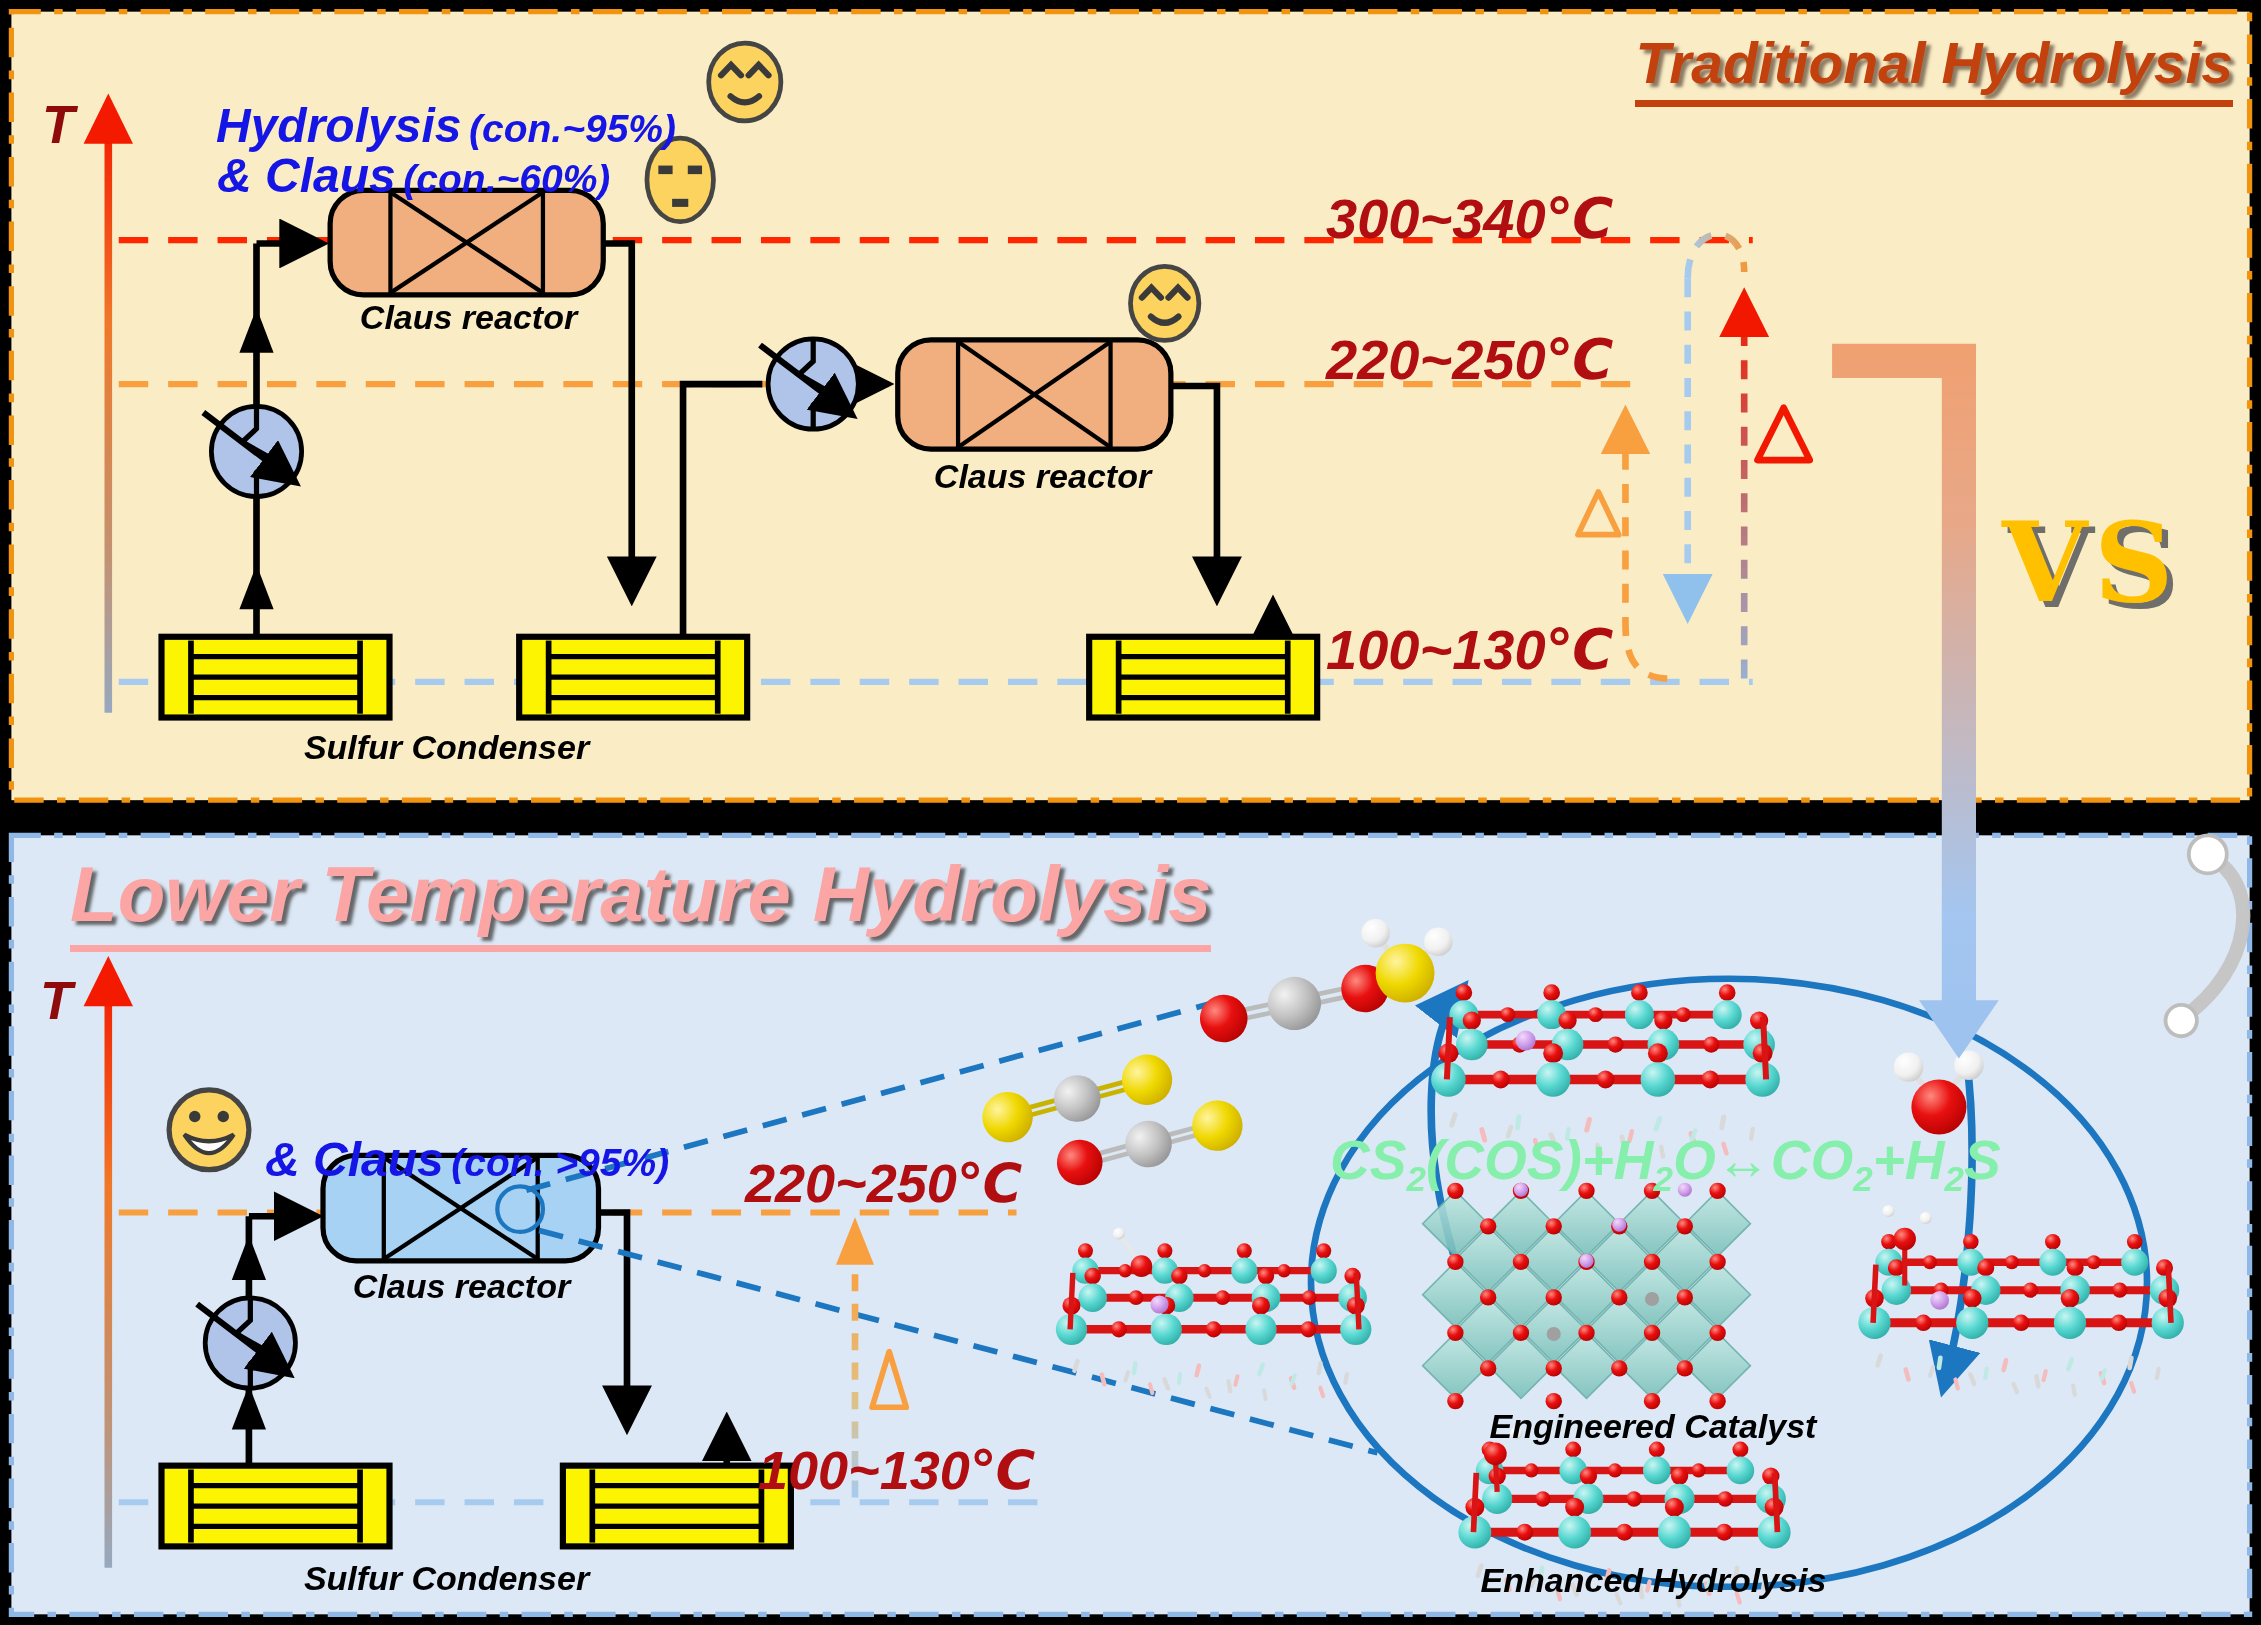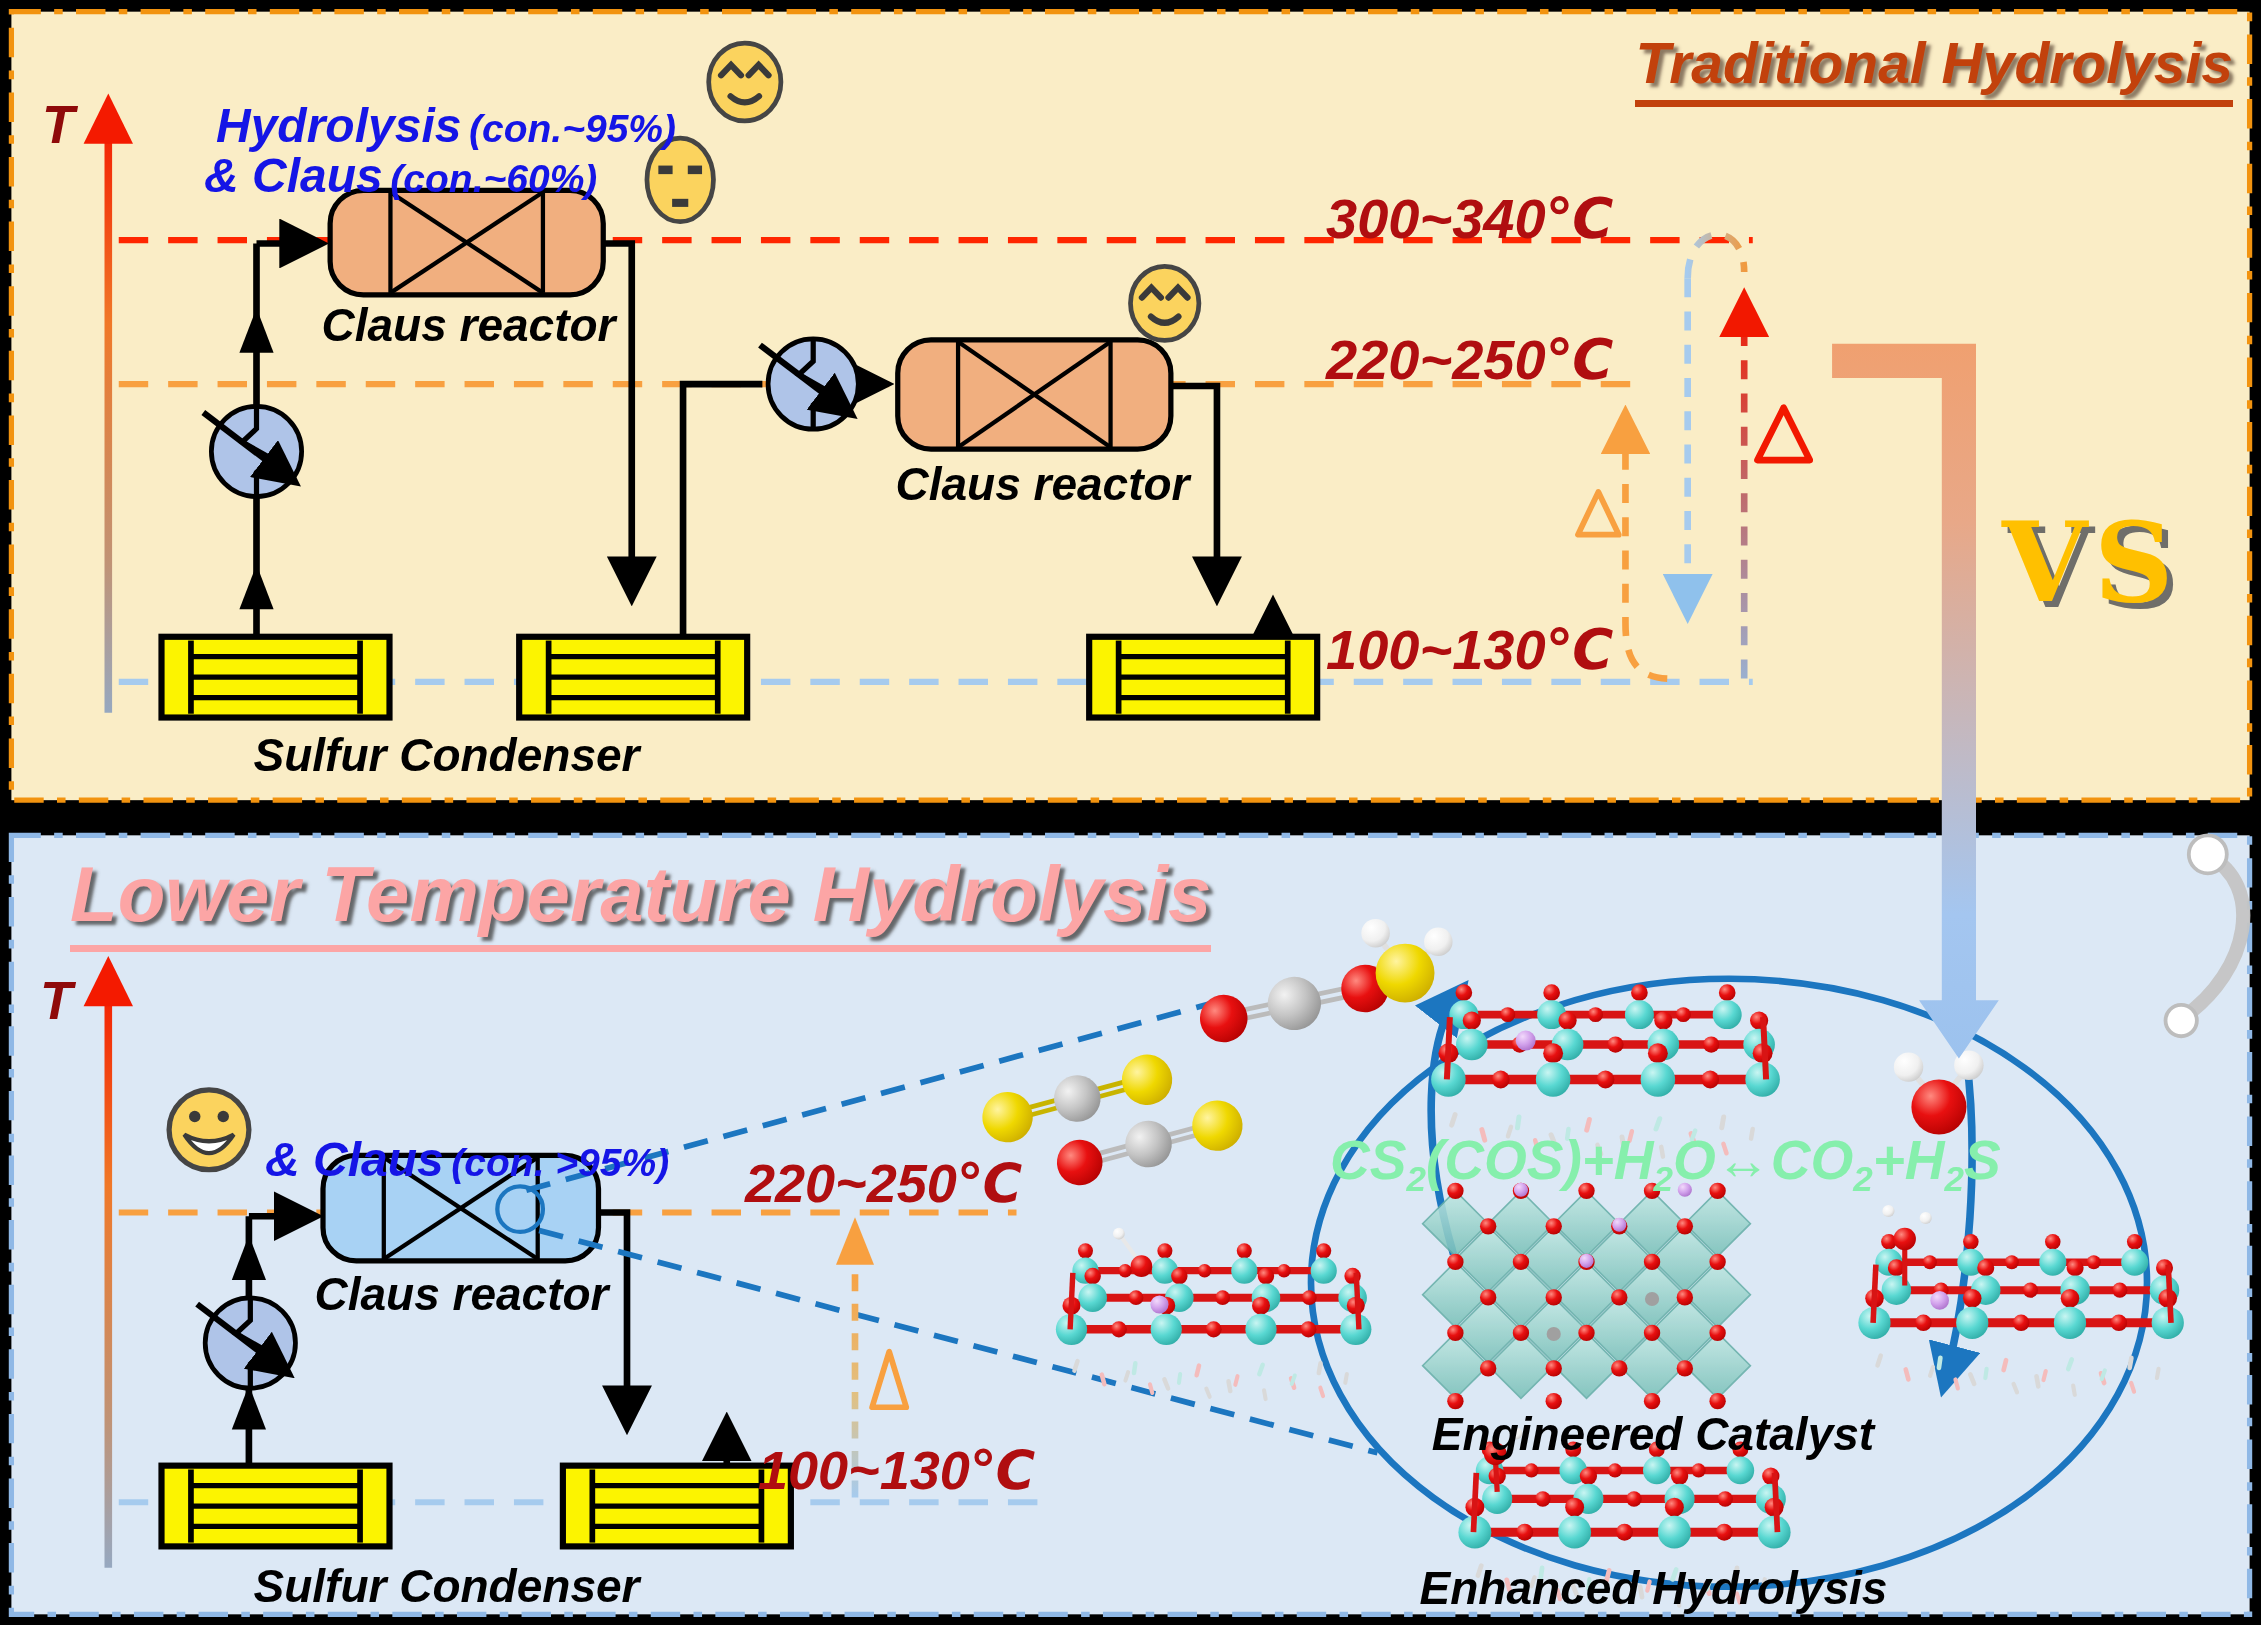--- a/index.html
+++ b/index.html
@@ -426,7 +426,7 @@
 <div class="lbl tlab" style="left:42px;top:94px;">T</div>
 
 <div class="lbl anno" style="left:216px;top:82px;margin-top:16px;"><span class="big">Hydrolysis</span><span class="small">(con.~95%)</span></div>
-<div class="lbl anno" style="left:204px;top:148px;"><span class="big">&amp; Claus</span><span class="small">(con.~60%)</span></div>
+<div class="lbl anno" style="left:217px;top:148px;"><span class="big">&amp; Claus</span><span class="small">(con.~60%)</span></div>
 
 <div class="lbl temp" style="left:1326px;top:186px;">300~340℃</div>
 <div class="lbl temp" style="left:1326px;top:327px;">220~250℃</div>

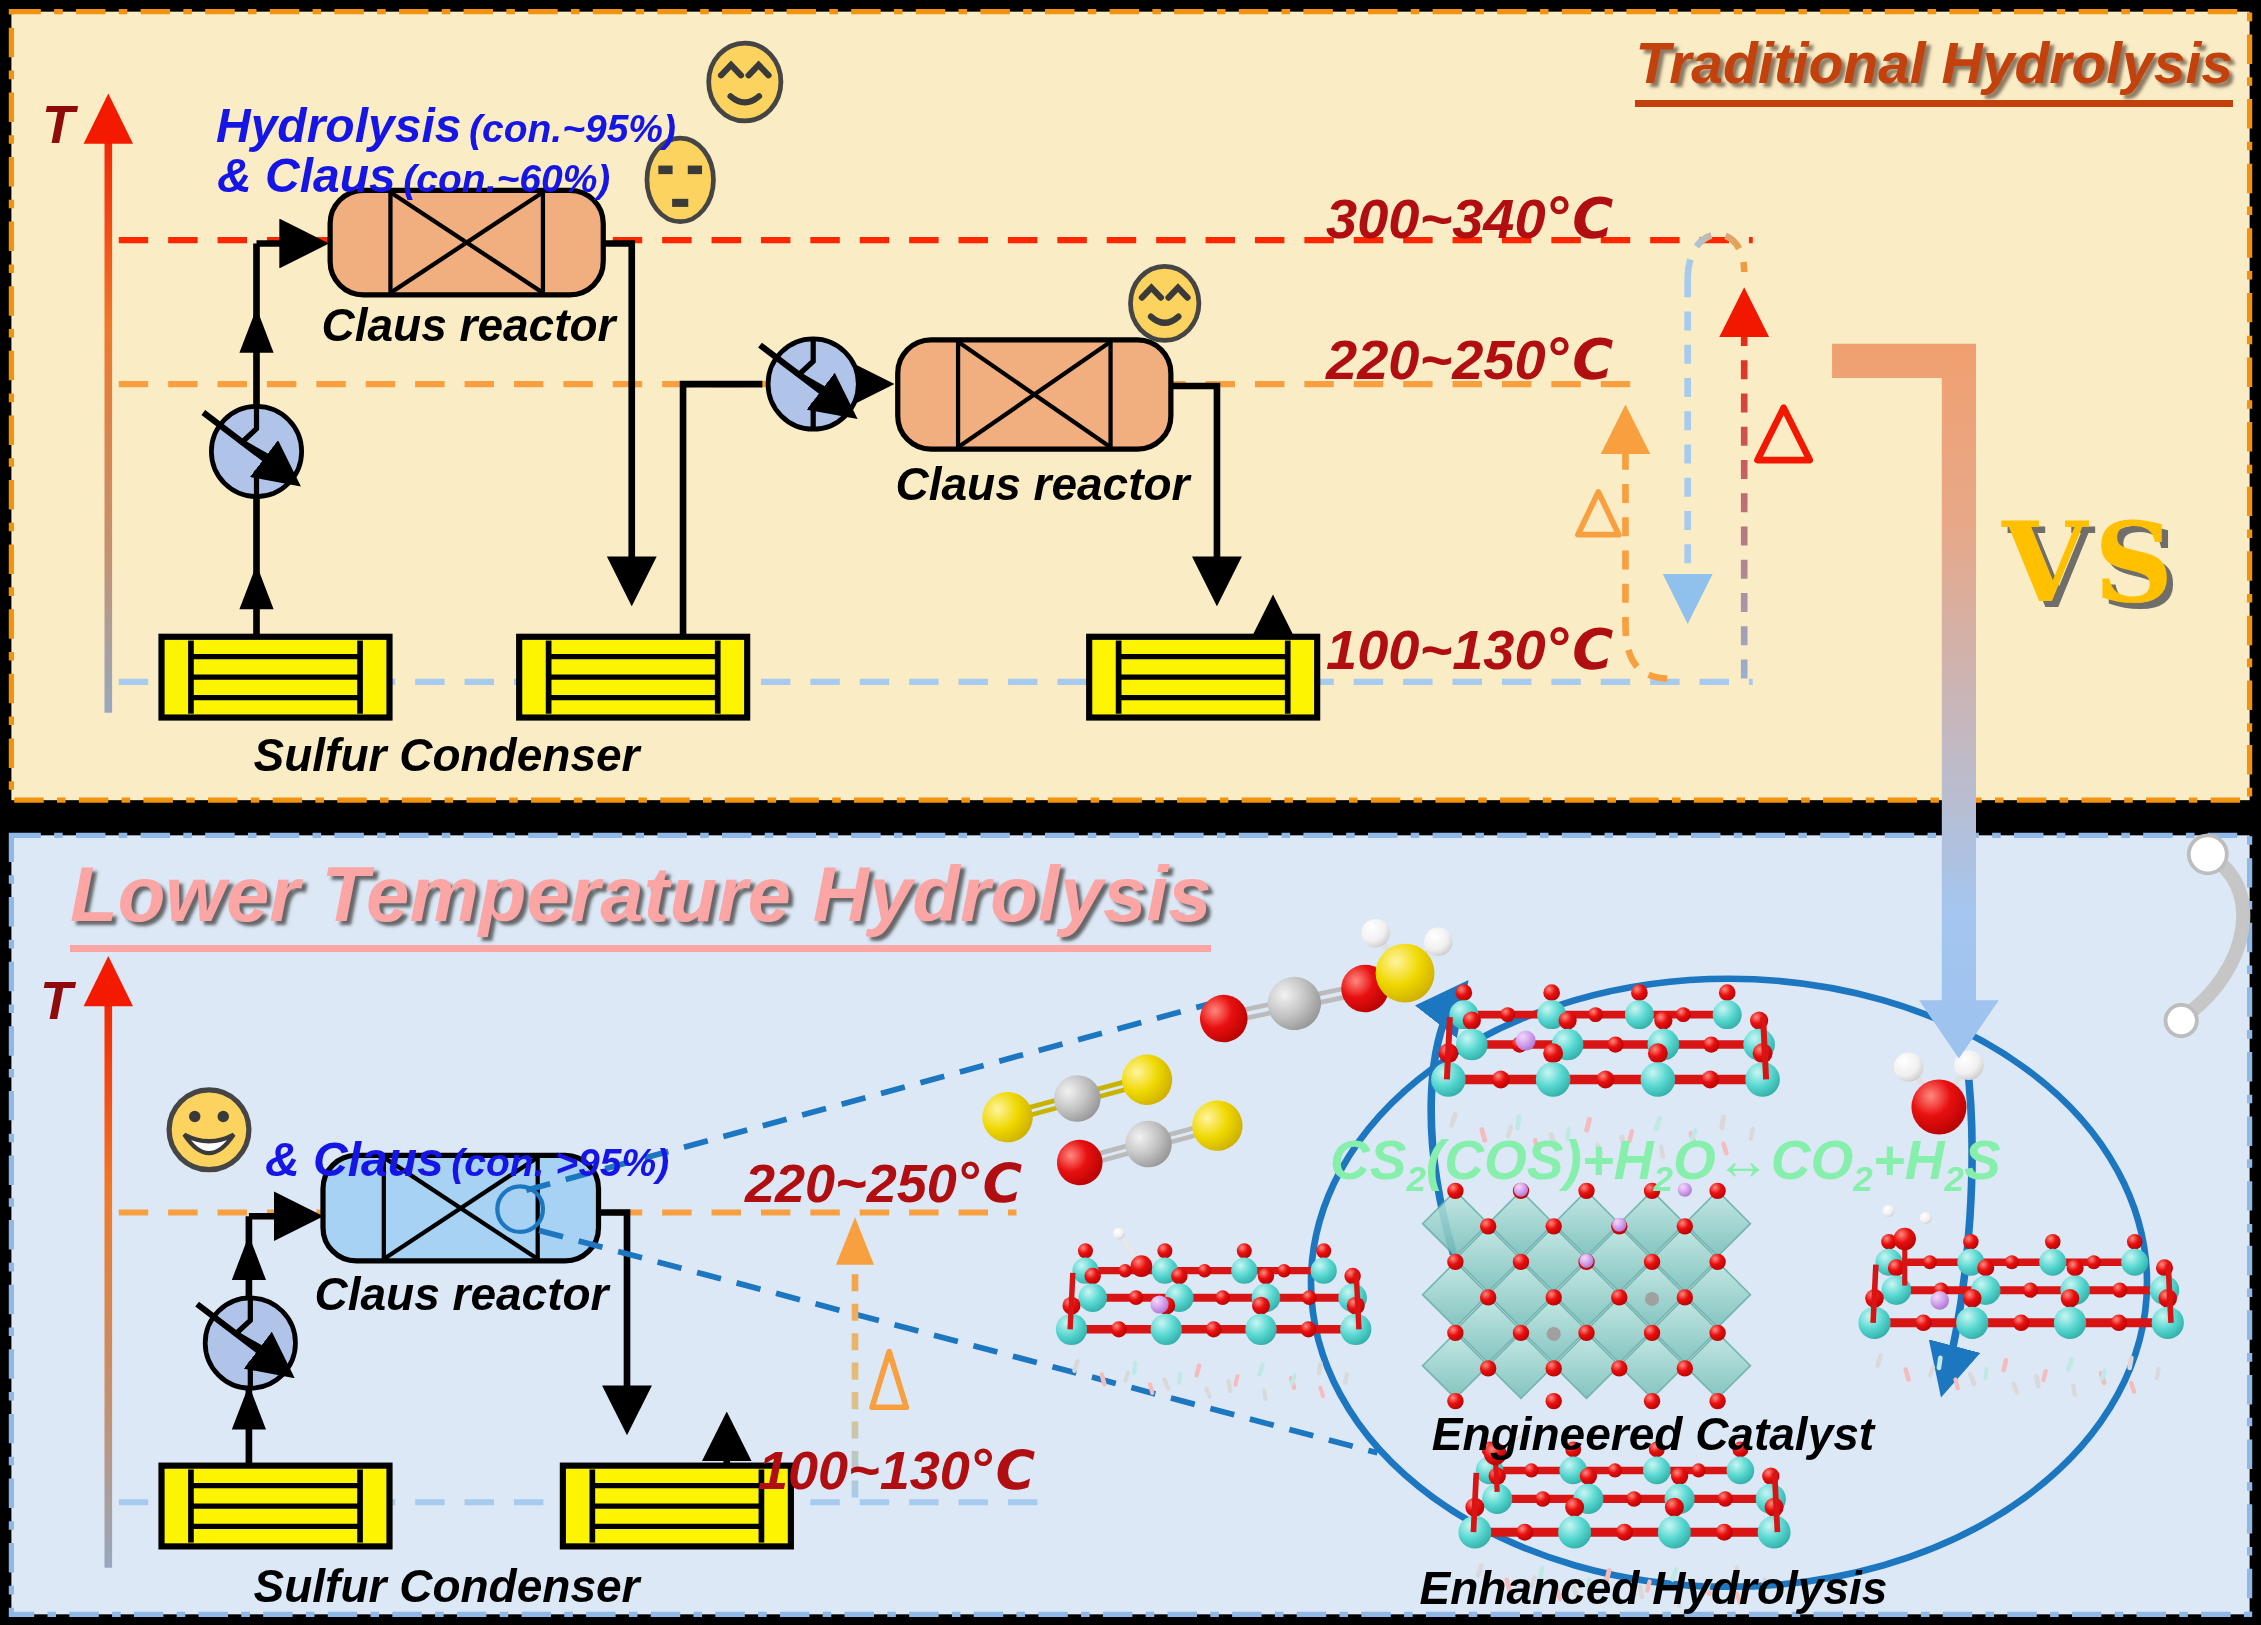--- a/index.html
+++ b/index.html
@@ -17,7 +17,7 @@
   .anno .small{font-size:39px;}
   .temp{font-size:56px;color:#B00E10;}
   .temp2{font-size:54px;color:#B00E10;}
-  .blk{font-size:46px;color:#000;}
+  .blk{font-size:34px;color:#000;}
   .vs{font-family:"DejaVu Serif","Liberation Serif",serif;font-size:110px;font-style:normal;
       color:#FFC000;letter-spacing:6.7px;text-shadow:6.2px 6.2px 0 rgba(95,95,95,.9);}
   .eq{font-size:55px;color:#86efac;}

